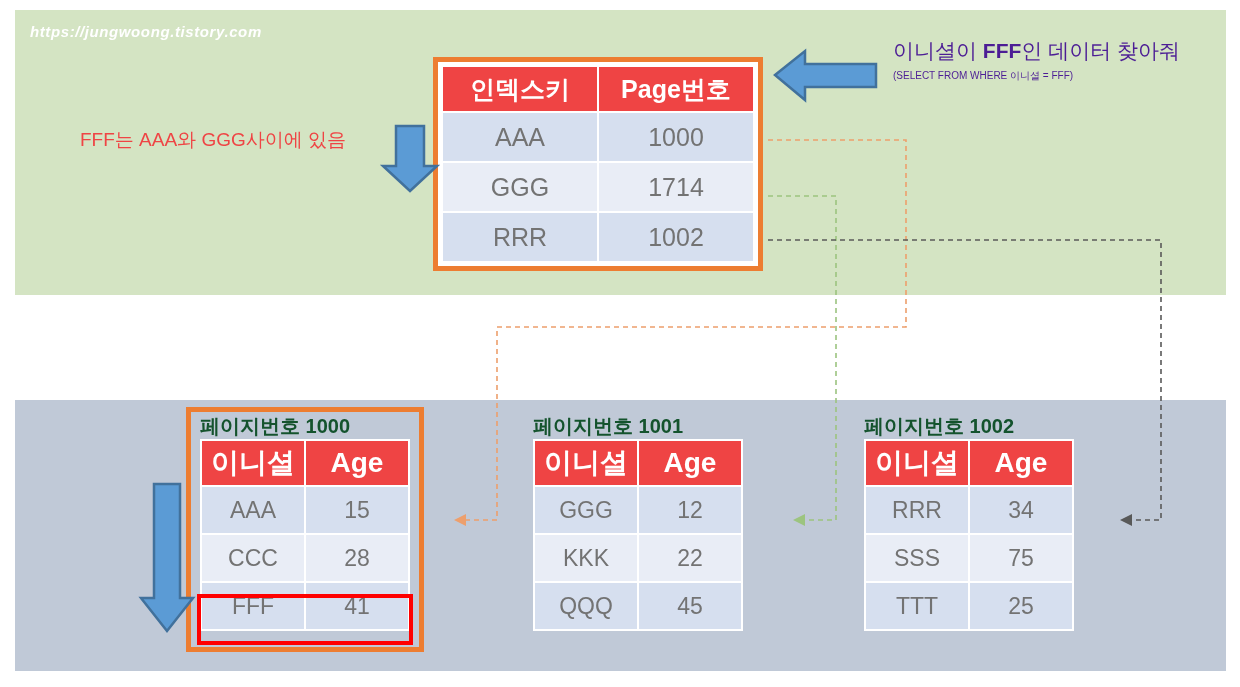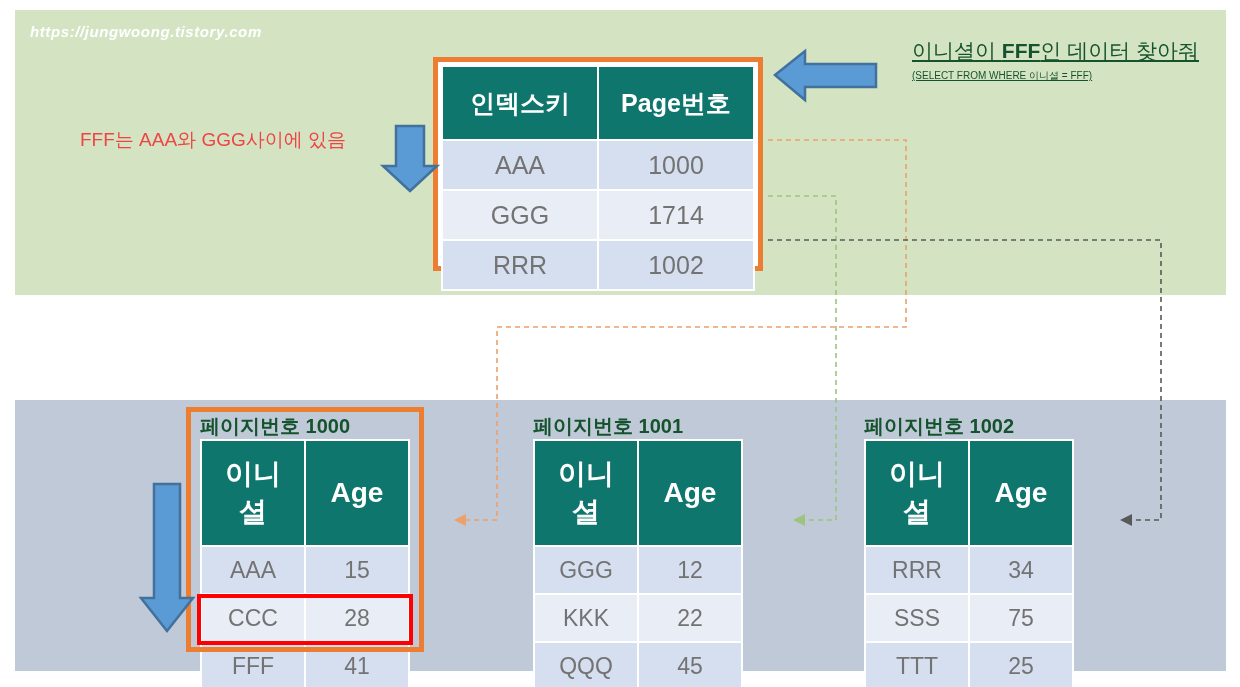--- a/index.html
+++ b/index.html
@@ -129,10 +129,9 @@
   }
   .note-right {
     position: absolute;
-    left: 912px; top: 37px;
-    color: #14532d;
-    white-space: nowrap;
-    text-decoration: underline;
+    left: 893px; top: 37px;
+    color: #4c1d95;
+    white-space: nowrap;
   }
   .note-right .line1 { font-size: 21px; line-height: 28px; }
   .note-right .line1 b { font-weight: bold; }

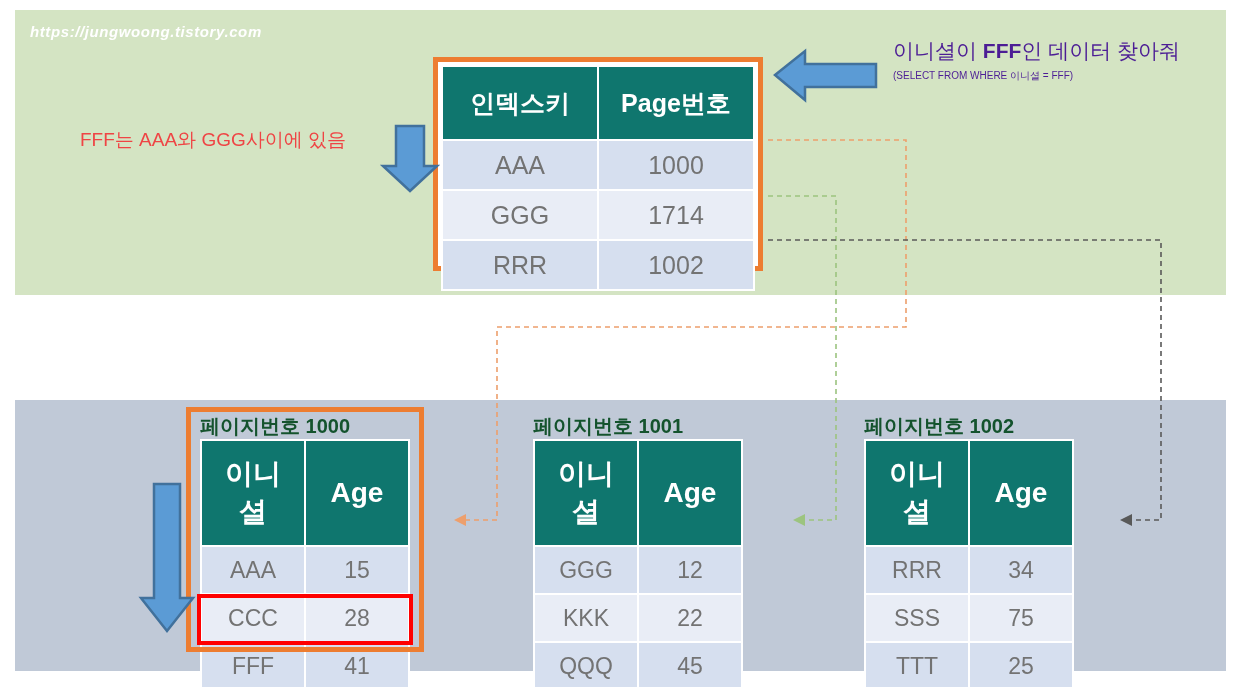--- a/index.html
+++ b/index.html
@@ -54,11 +54,11 @@
     table-layout: fixed;
   }
   .tbl th {
-    background: #0f766e;
+    background: #ef4444;
     color: #ffffff;
     font-weight: bold;
     text-align: center;
-    padding: 14px;
+    padding: 0;
   }
   .tbl td {
     text-align: center;

